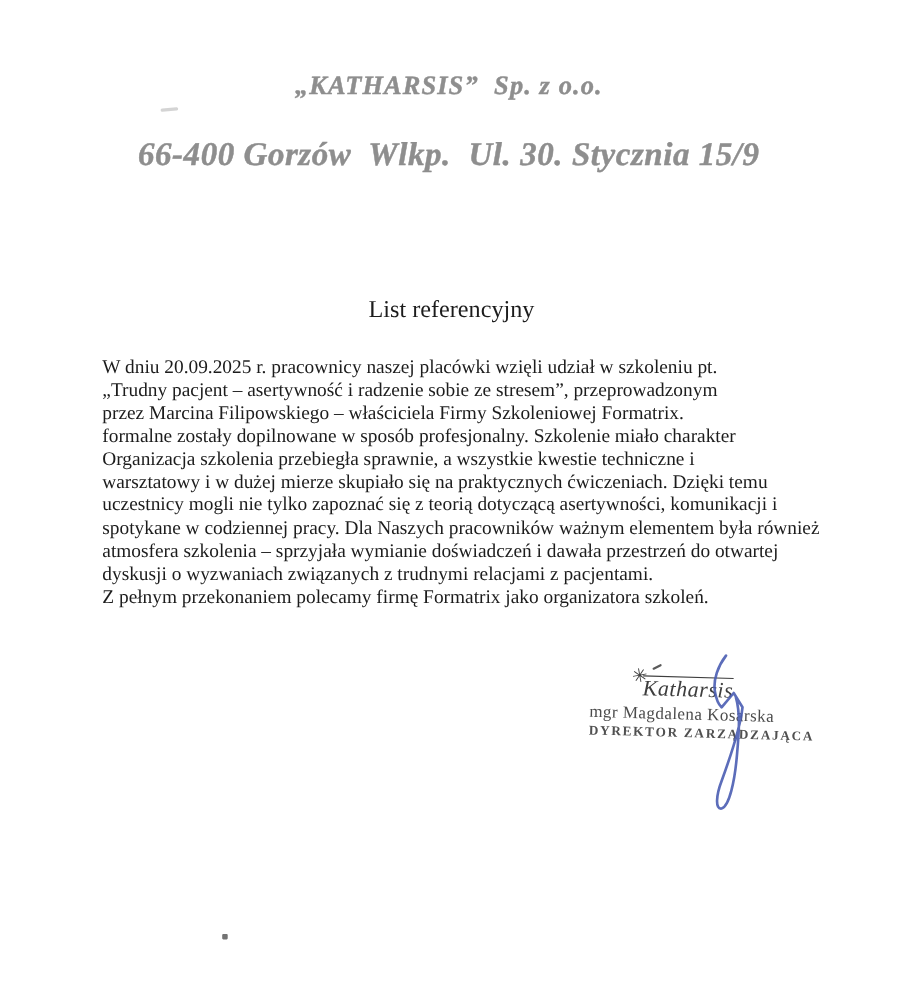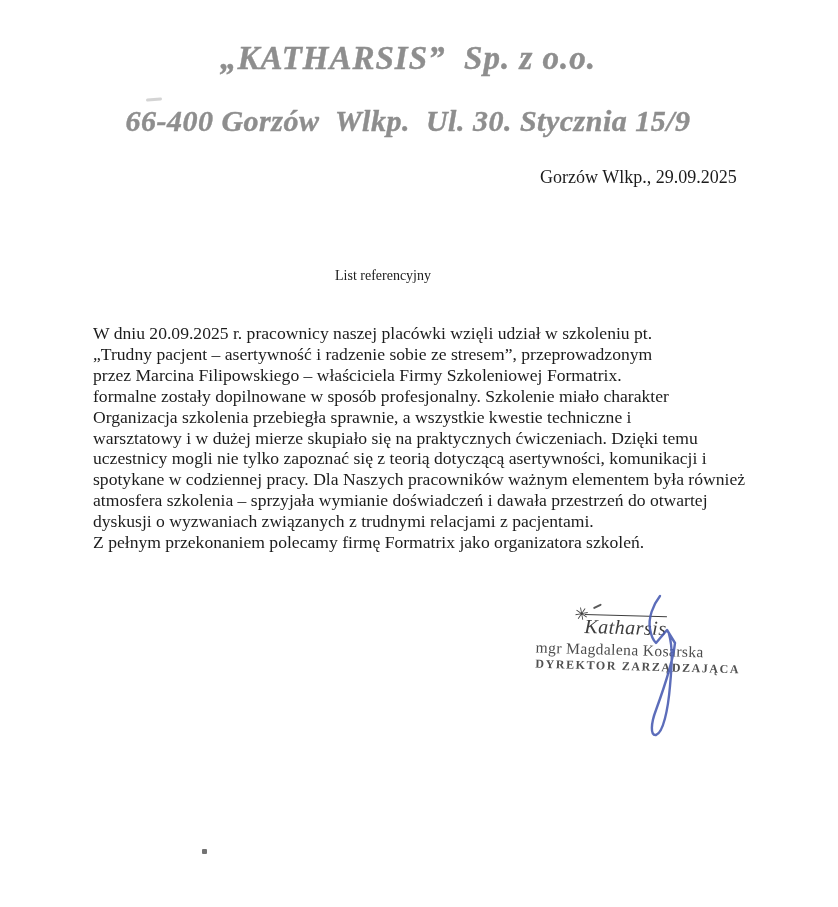--- a/index.html
+++ b/index.html
@@ -30,10 +30,11 @@
     -webkit-text-stroke: 0.4px #8e8e8e;
   }
   .letterhead .lh1 {
-    font-size: 33px;
+    font-size: 24px;
     line-height: 36px;
     letter-spacing: 1px;
     white-space: pre;
+    margin-top: 20px;
   }
   .letterhead .lh2 {
     font-size: 30px;

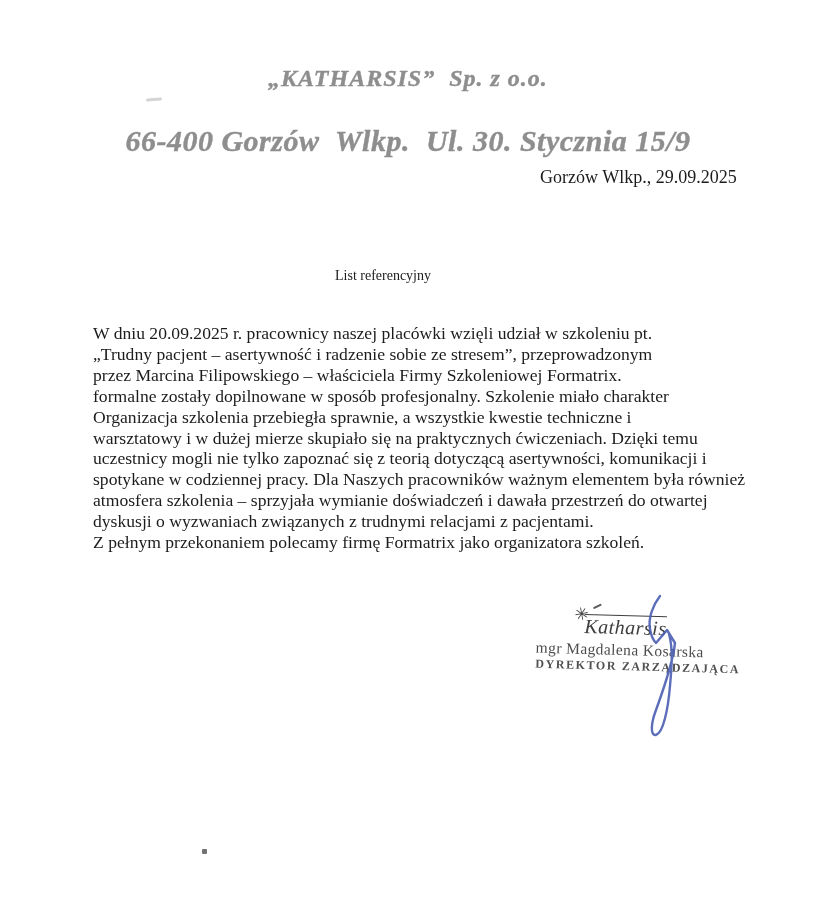--- a/index.html
+++ b/index.html
@@ -178,7 +178,6 @@
   </header>
   <div class="scan-dash"></div>
 
-  <div class="dateline">Gorzów Wlkp., 29.09.2025</div>
 
   <h1 class="doc-title">List referencyjny</h1>
 

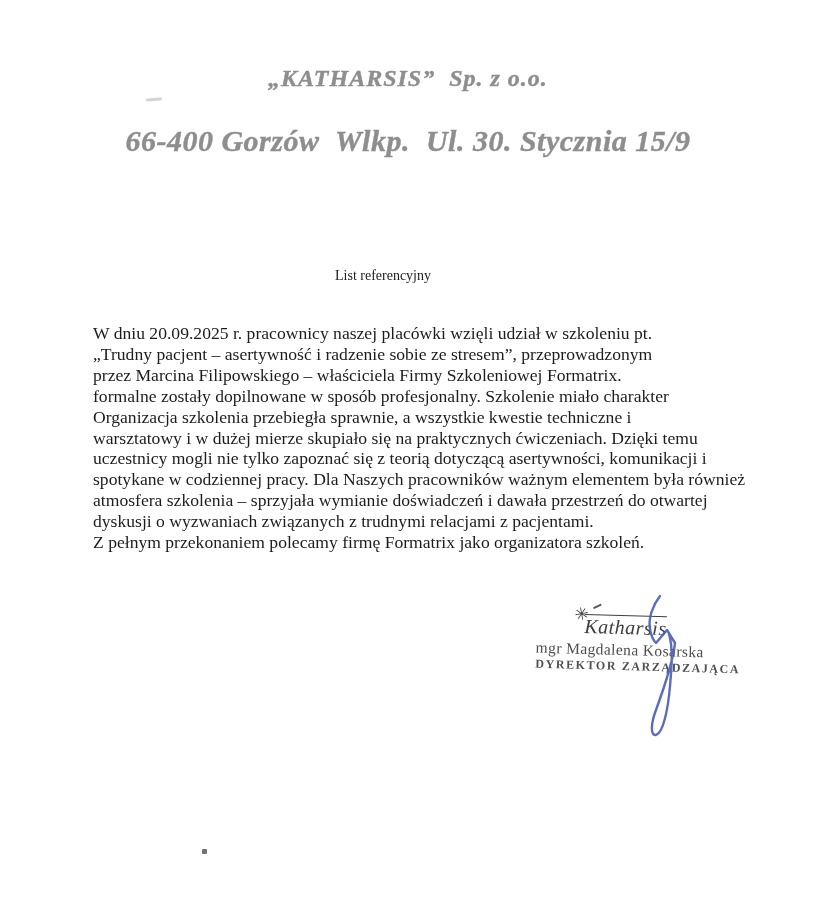--- a/index.html
+++ b/index.html
@@ -70,7 +70,7 @@
     left: 335px;
     top: 268px;
     margin: 0;
-    font-size: 14px;
+    font-size: 22px;
     font-weight: normal;
     white-space: pre;
   }

